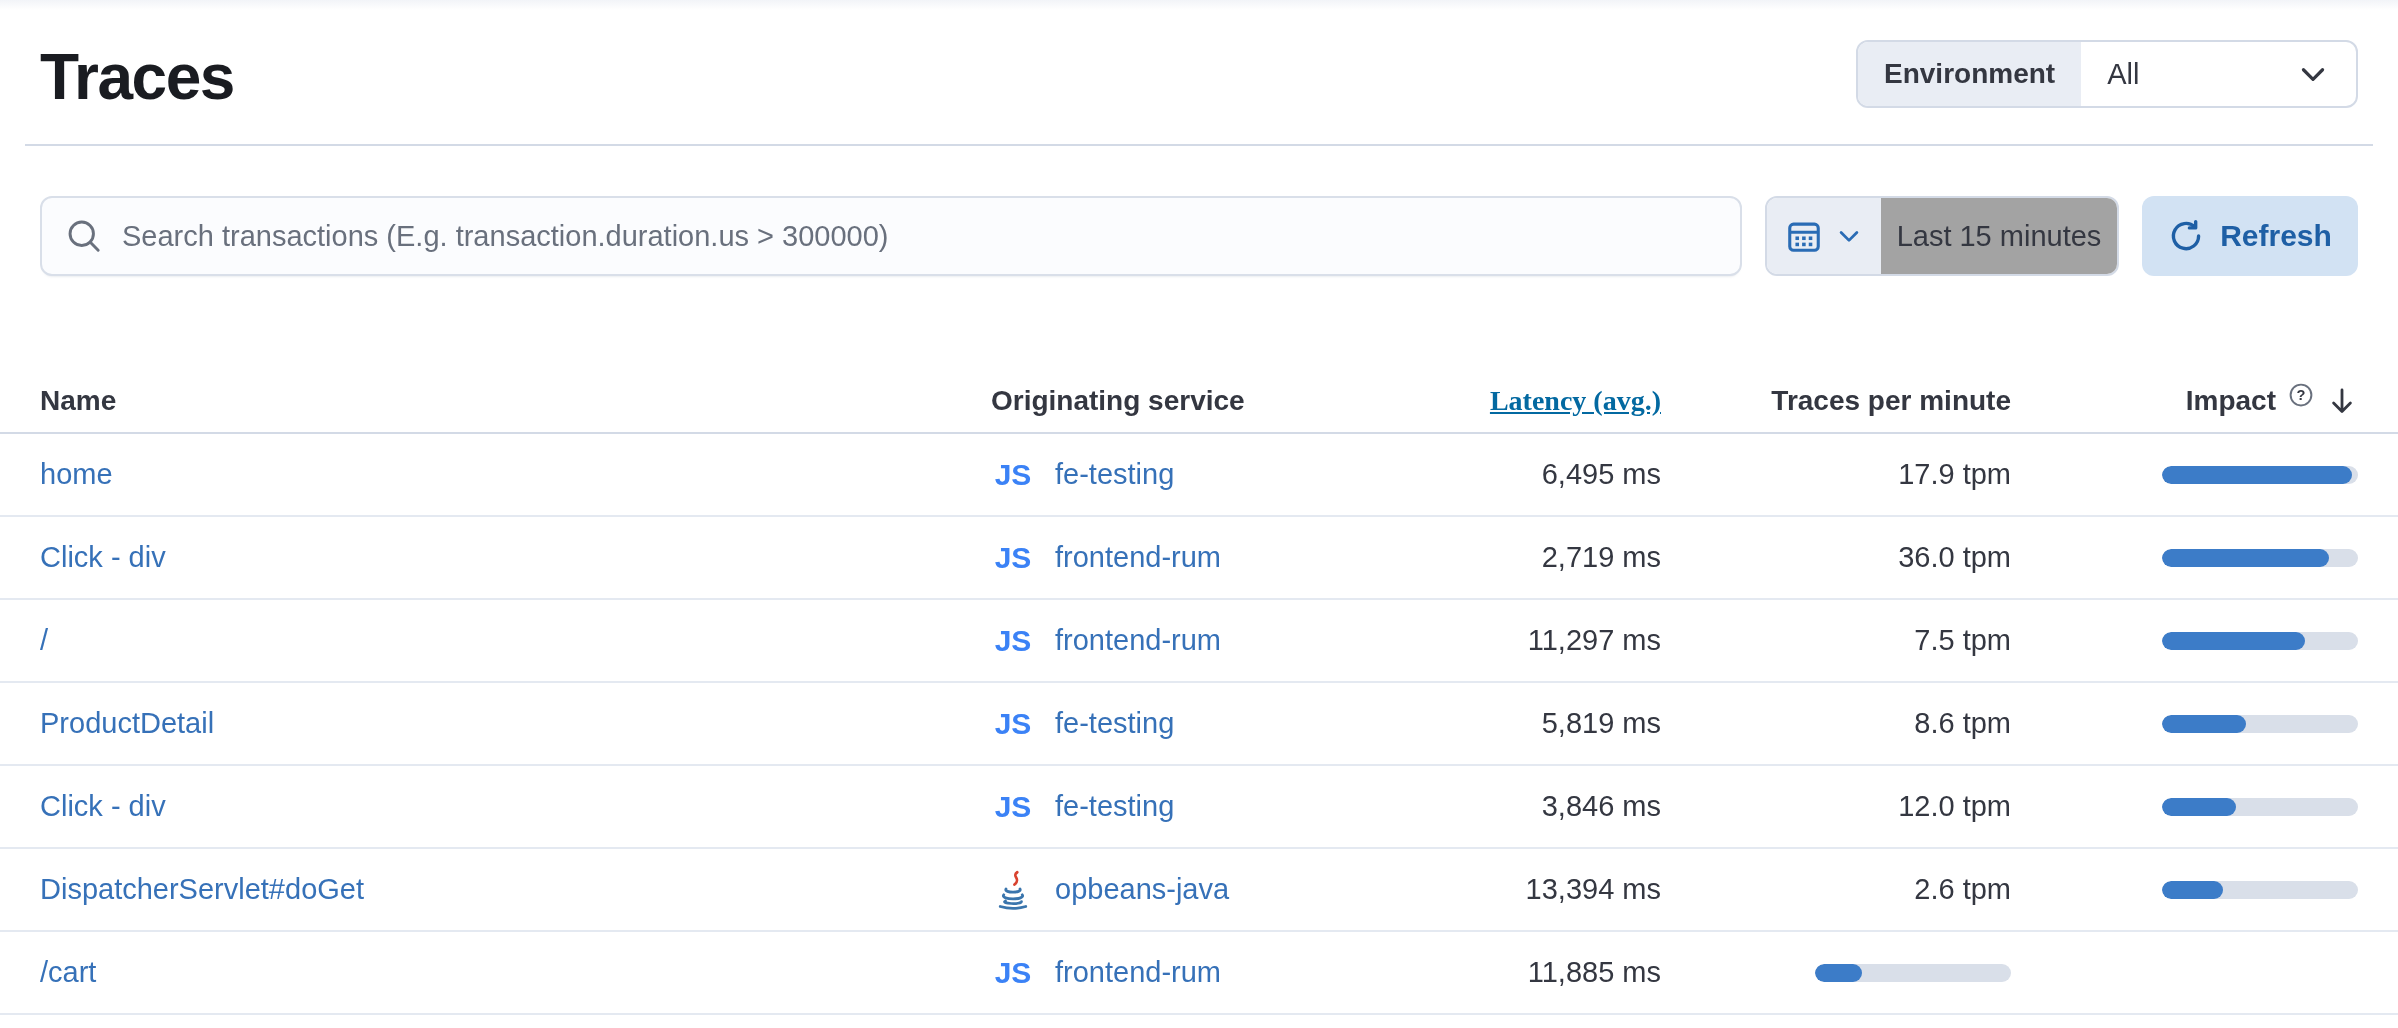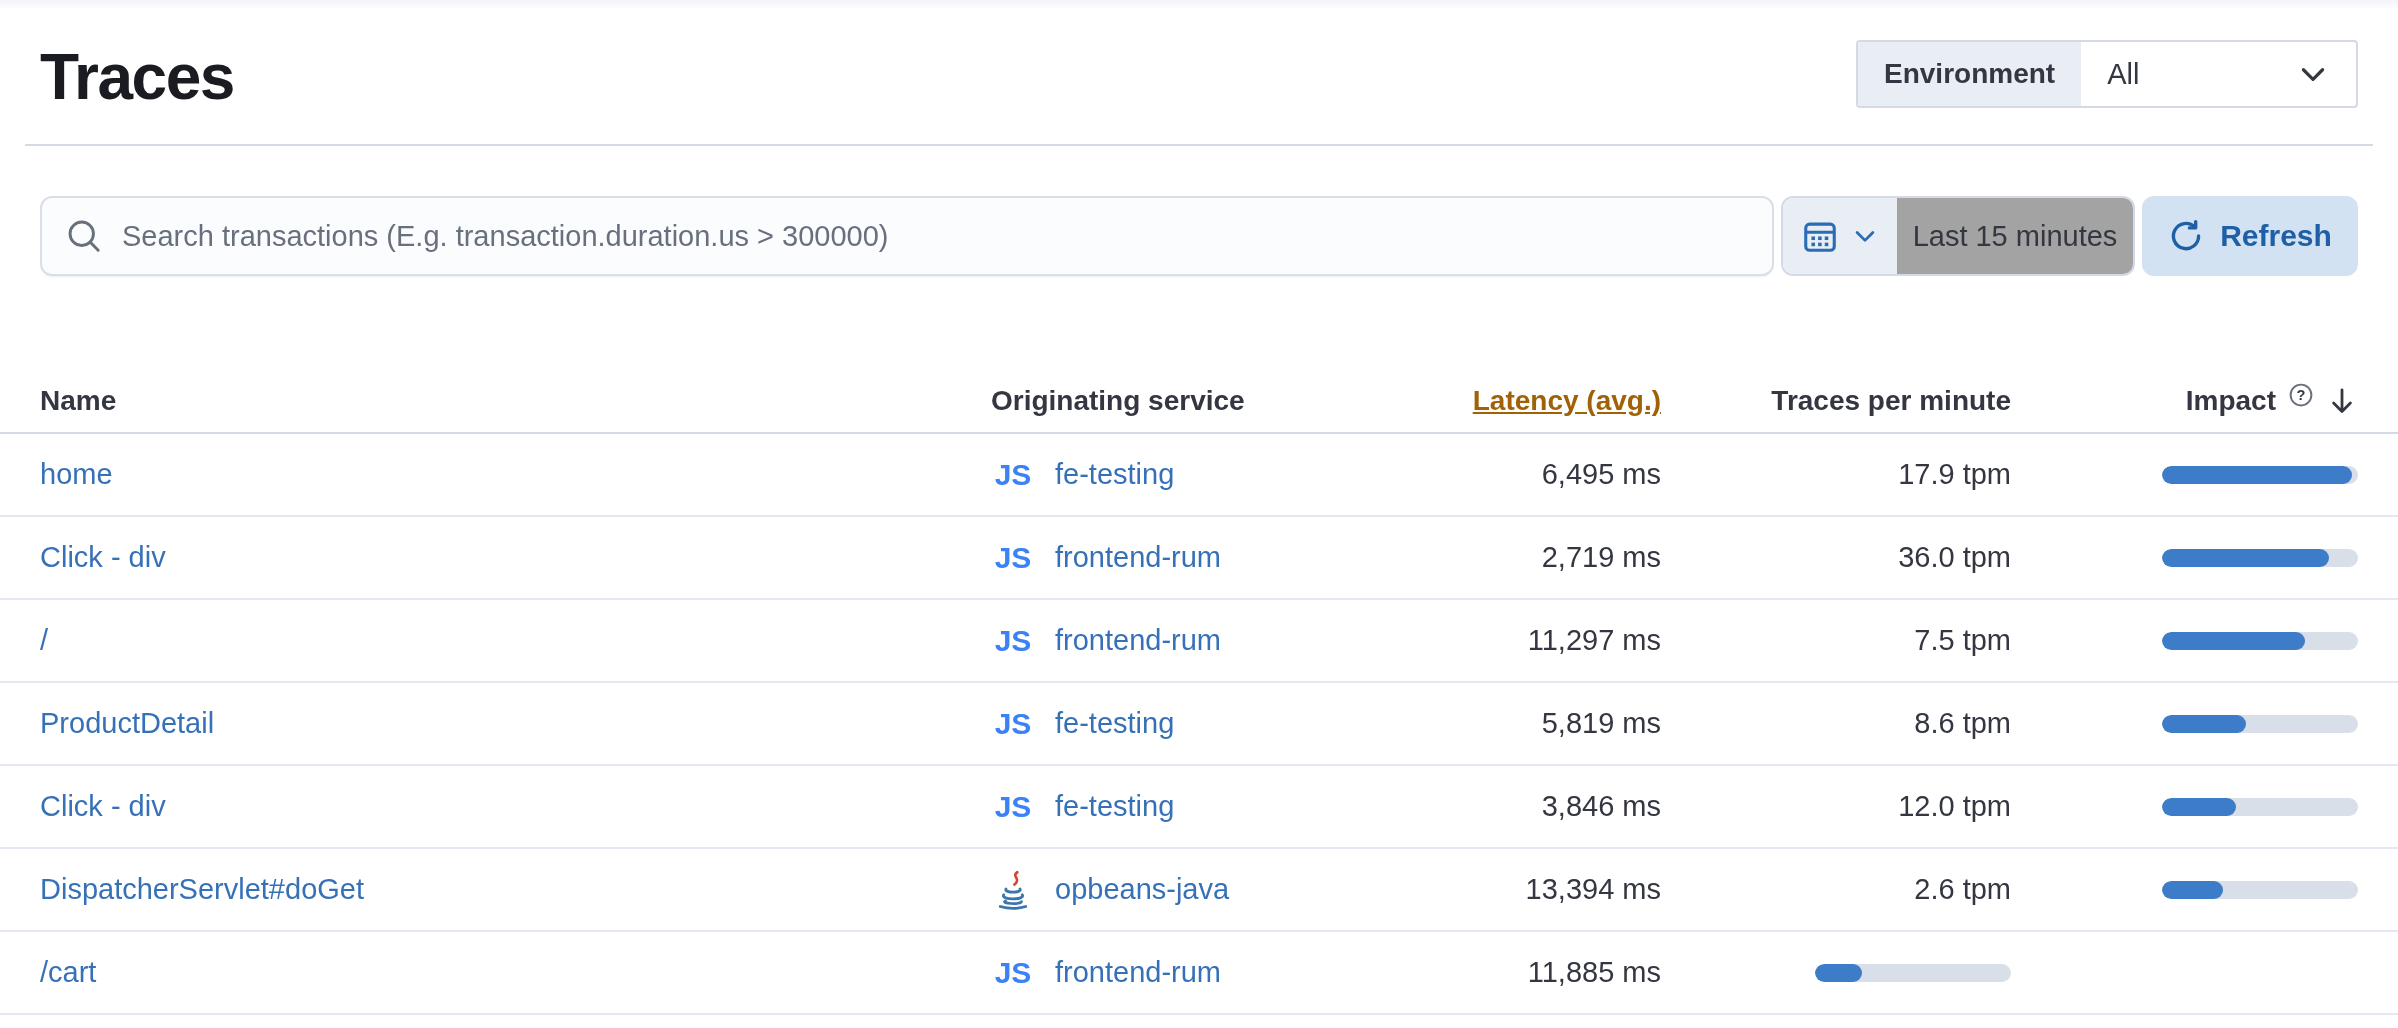--- a/index.html
+++ b/index.html
@@ -13,7 +13,7 @@
   .page-title { font-size:64px; font-weight:700; color:#1a1c21; letter-spacing:-1.5px; margin-top:10px; }
 
   .env-control { display:flex; align-items:stretch; height:68px; width:502px;
-                 border:2px solid #d3dae6; border-radius:4px; overflow:hidden;
+                 border:2px solid #d3dae6; border-radius:12px; overflow:hidden;
                  margin-top:10px; background:#fff; cursor:pointer; }
   .env-label { background:#e9edf4; display:flex; align-items:center; padding:0 26px;
                font-weight:700; font-size:28px; color:#343741; white-space:nowrap; }

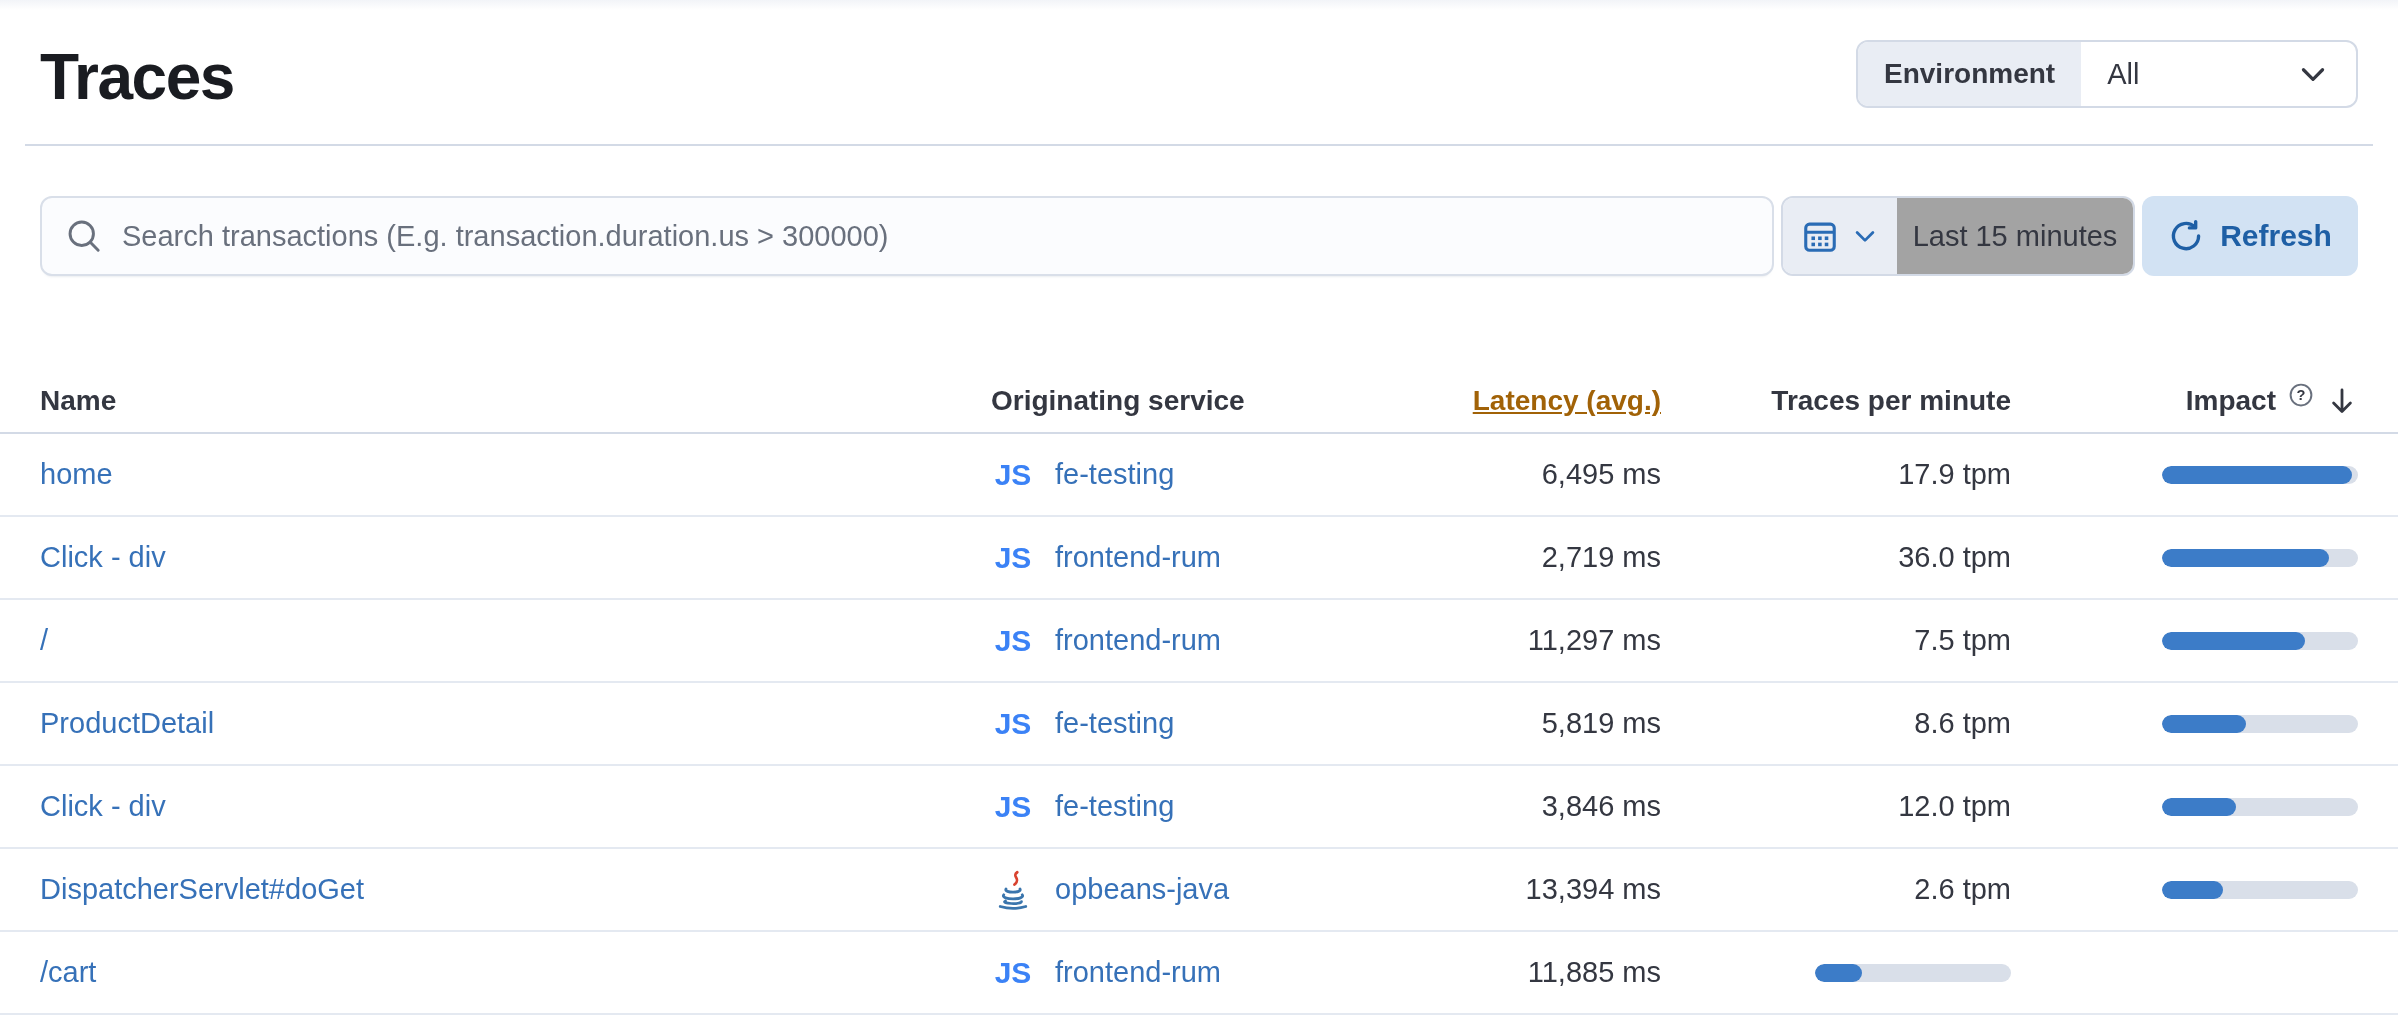--- a/index.html
+++ b/index.html
@@ -22,7 +22,7 @@
 
   .header-divider { border:none; border-top:2px solid #d3dae6; margin:30px 25px 0 25px; }
 
-  .controls { display:flex; gap:7px; padding:0 40px; margin-top:50px; height:80px; }
+  .controls { display:flex; gap:23px; padding:0 40px; margin-top:50px; height:80px; }
   .search-box { flex:1; display:flex; align-items:center; gap:20px; background:#fbfcfe;
                 border:2px solid #d9dfe9; border-radius:12px; padding:0 24px;
                 box-shadow:0 3px 3px -3px rgba(152,162,179,.4); }

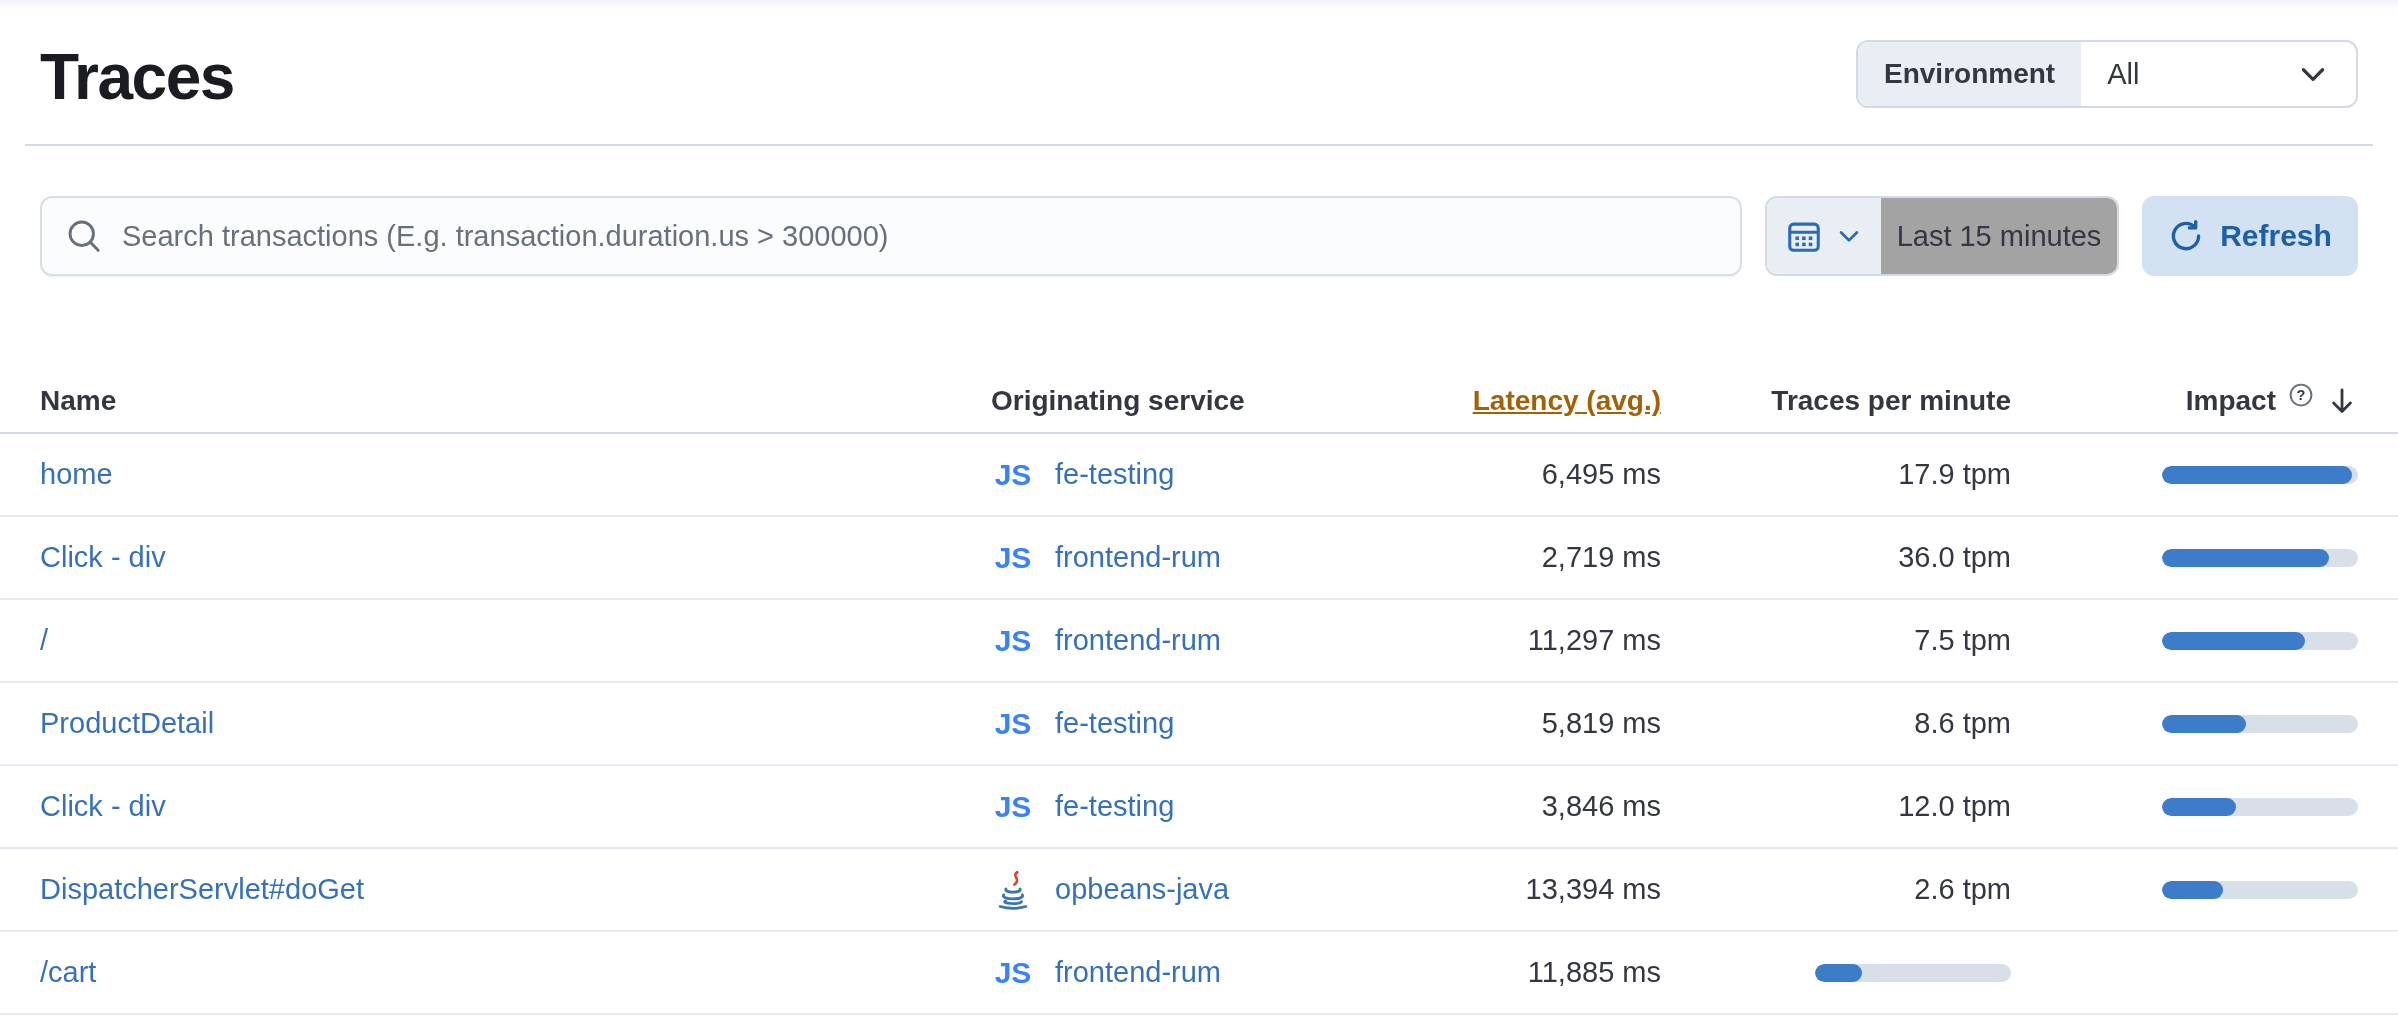--- a/index.html
+++ b/index.html
@@ -50,7 +50,7 @@
 
   .cell-right { text-align:right; }
   .link { color:#3671b8; text-decoration:none; cursor:pointer; }
-  .latency-sort-link { color:#a16207; font-weight:700; text-decoration:underline; cursor:pointer; }
+  .latency-sort-link { color:#0369a1; font-weight:700; text-decoration:underline; cursor:pointer;font-family:Liberation Serif, serif; }
   .impact-head { display:flex; align-items:center; justify-content:flex-end; gap:12px; }
   .impact-head .q { position:relative; top:-6px; }
 

